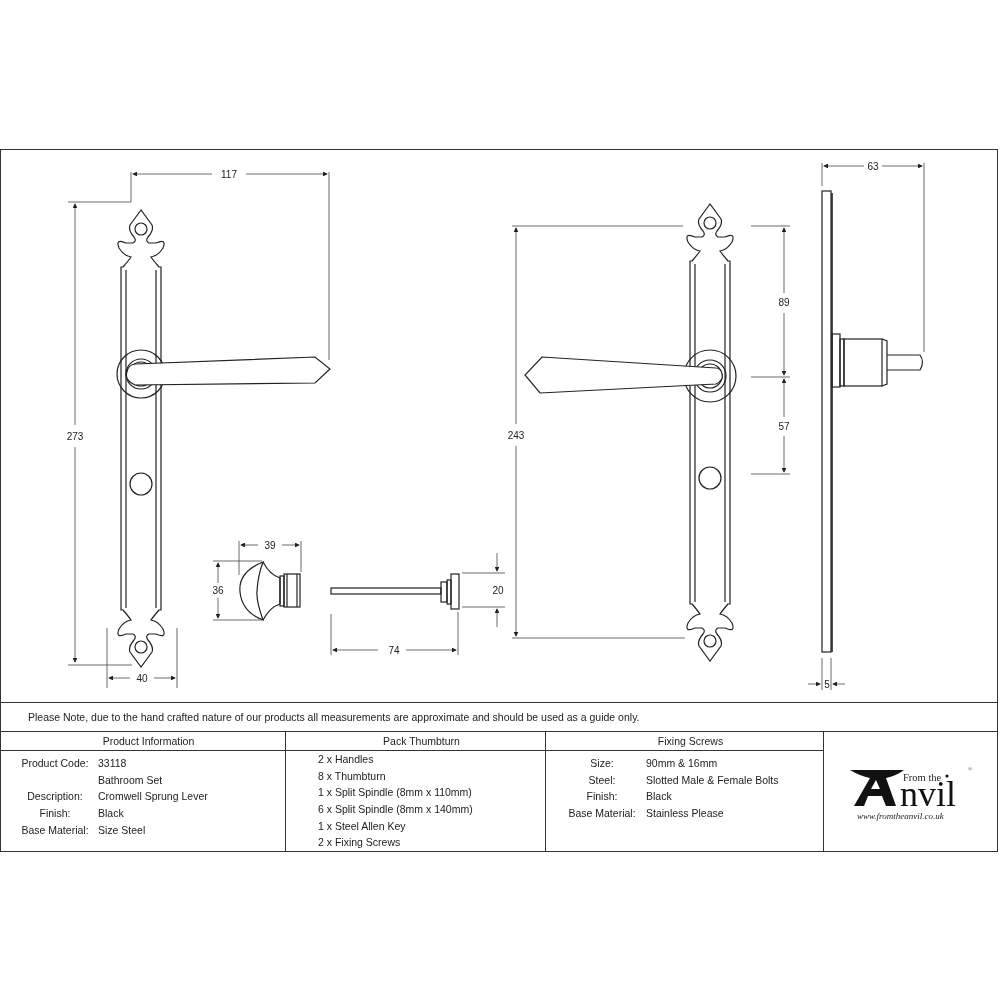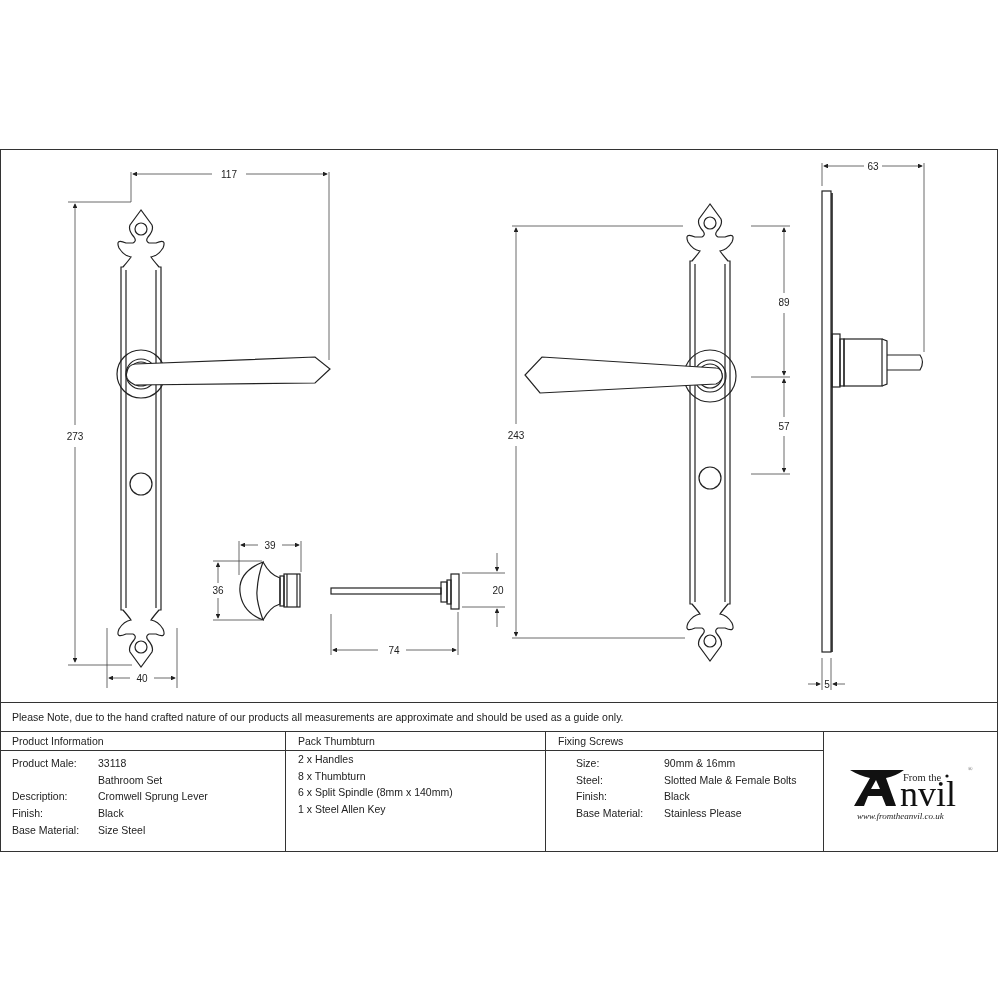--- a/index.html
+++ b/index.html
@@ -11,7 +11,7 @@
   .dim { font-size: 10px; fill: #222; font-family: "Liberation Sans", sans-serif; }
   .note { position: absolute; left: 0; top: 702px; width: 998px; height: 30px;
           border-top: 1.5px solid #333; box-sizing: border-box;
-          font-size: 10.5px; line-height: 28px; padding-left: 12px; }
+          font-size: 10.5px; line-height: 28px; padding-left: 28px; }
   .table { position: absolute; left: 0; top: 731px; width: 998px; height: 121px; }
   .col { position: absolute; top: 0; height: 147px; box-sizing: border-box; }
   .col-head { height: 20px; border-top: 1.5px solid #333; border-bottom: 1.5px solid #333;

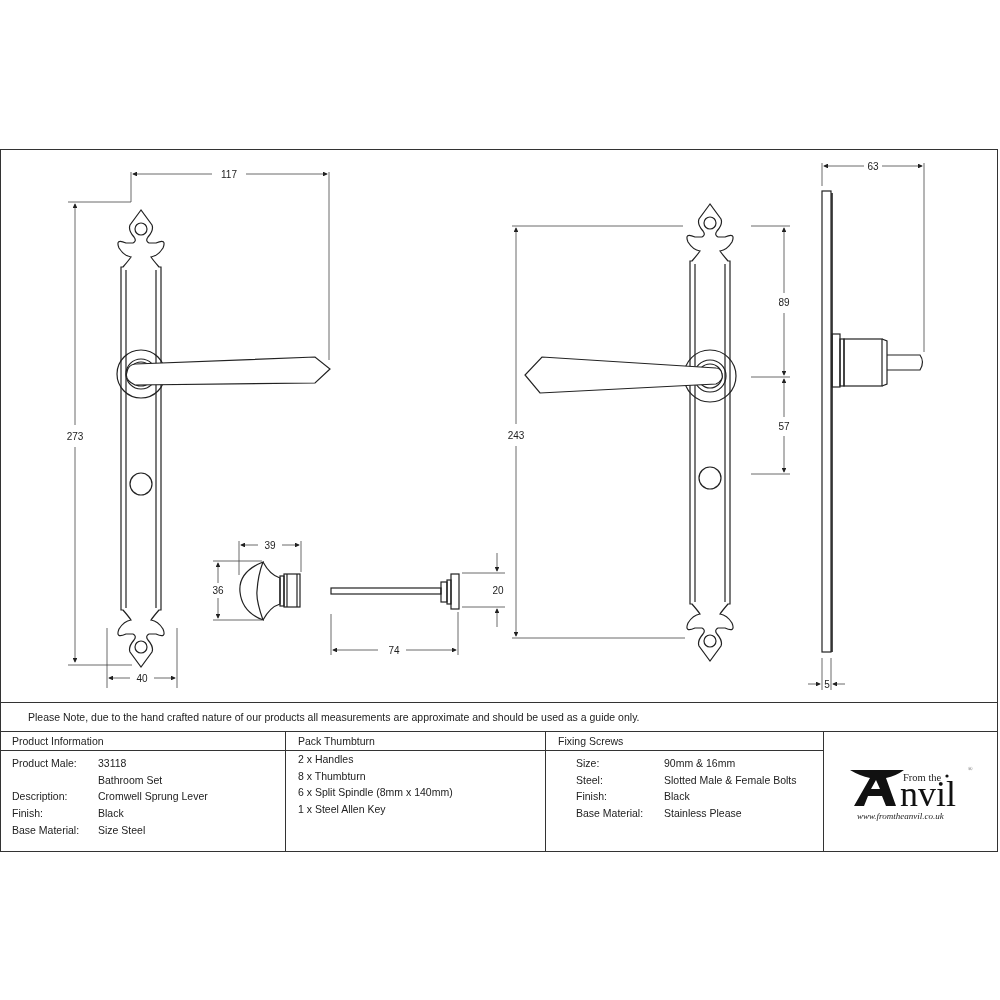--- a/index.html
+++ b/index.html
@@ -13,7 +13,7 @@
           border-top: 1.5px solid #333; box-sizing: border-box;
           font-size: 10.5px; line-height: 28px; padding-left: 28px; }
   .table { position: absolute; left: 0; top: 731px; width: 998px; height: 121px; }
-  .col { position: absolute; top: 0; height: 147px; box-sizing: border-box; }
+  .col { position: absolute; top: 0; height: 147px; box-sizing: border-box; text-align: center; }
   .col-head { height: 20px; border-top: 1.5px solid #333; border-bottom: 1.5px solid #333;
               font-size: 10.5px; line-height: 19px; padding-left: 12px; box-sizing: border-box; }
   .col-body { font-size: 10.5px; padding-left: 12px; padding-top: 4px; }

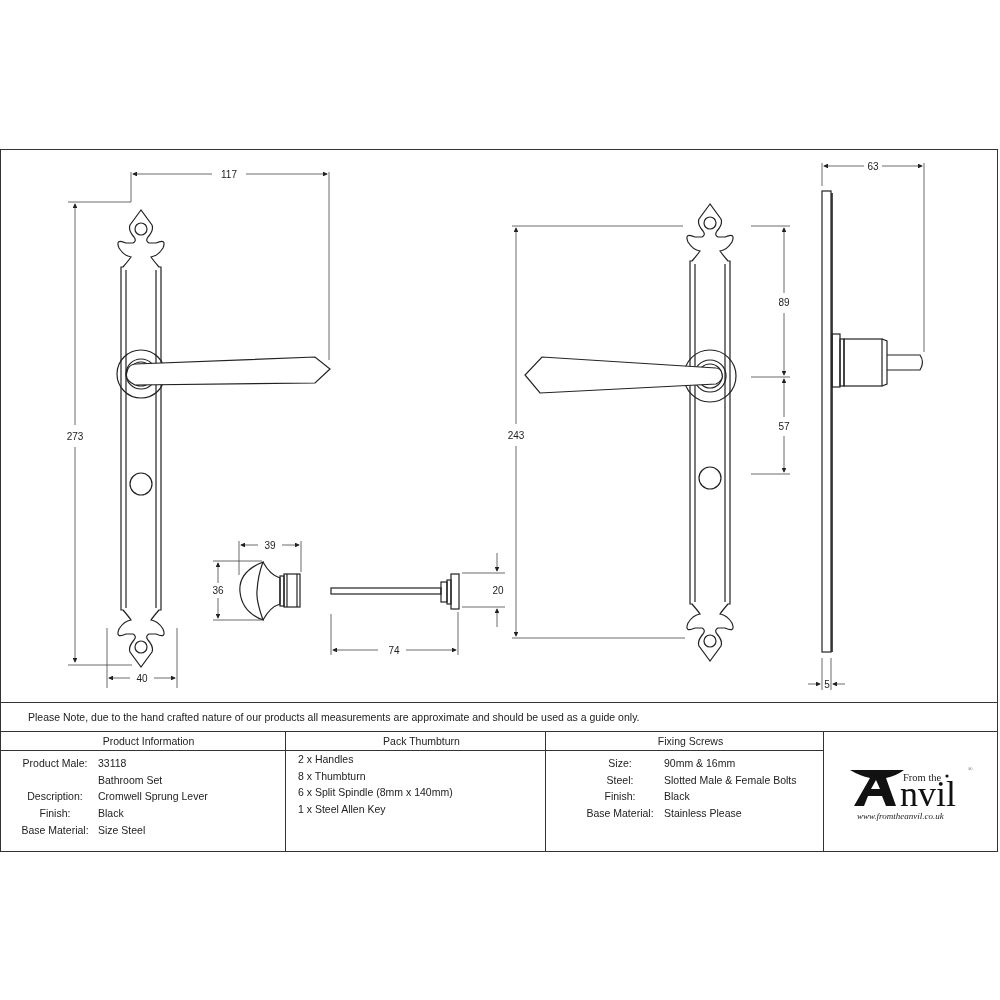--- a/index.html
+++ b/index.html
@@ -175,7 +175,7 @@
     <div class="col-head">Product Information</div>
     <div class="col-body">
       <div class="row">
-          <span class="k">Product Male:</span>
+          <span class="k">Product Code:</span>
           <span>33118</span>
         </div>
       <div class="row">

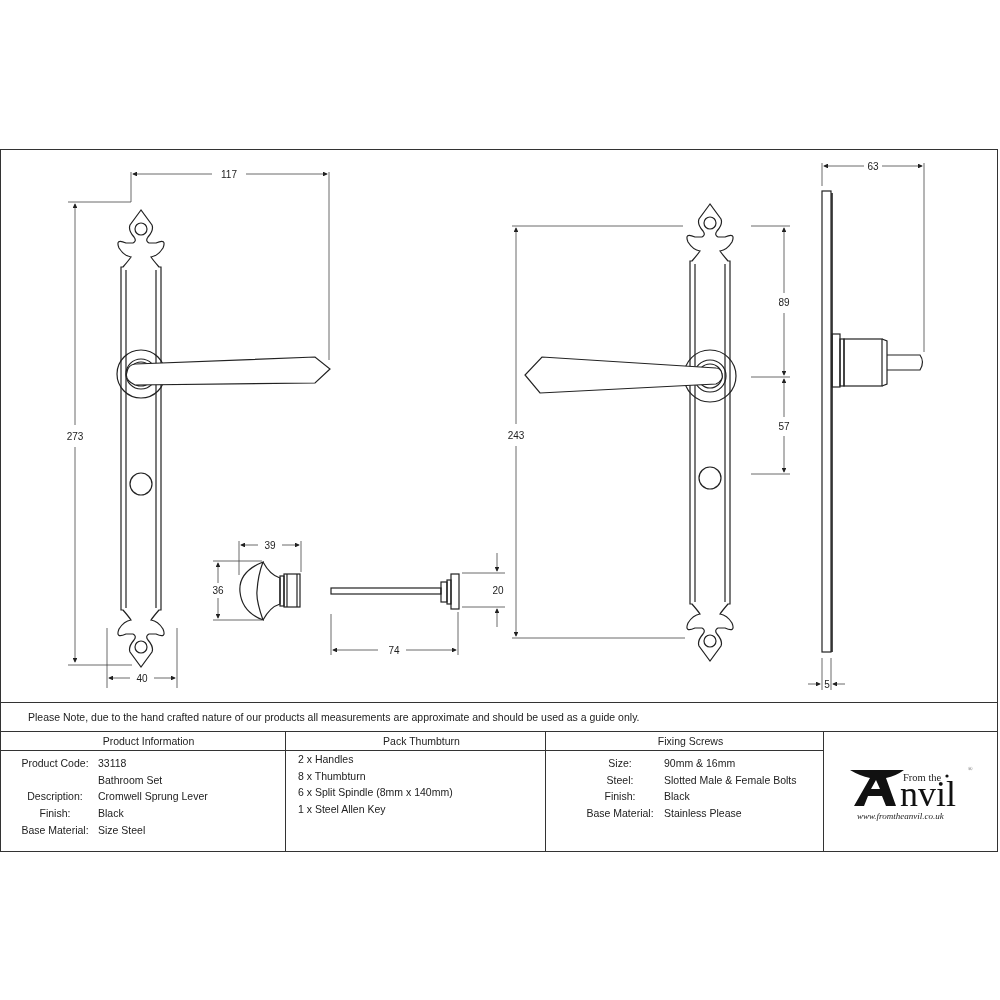--- a/index.html
+++ b/index.html
@@ -20,7 +20,7 @@
   .row { display: flex; height: 16.7px; line-height: 16.7px; }
   .row .k { width: 86px; }
   .fix .row .k { width: 88px; margin-left: 18px; }
-  .pack .row { padding-top: 0; }
+  .pack .row { padding-top: 0; margin-left: 20px; }
   .vline { position: absolute; top: 0; height: 121px; border-left: 1.5px solid #333; }
   .logo { position: absolute; left: 824px; top: 0; width: 174px; height: 102px;
           border-top: 1.5px solid #333; box-sizing: border-box; }

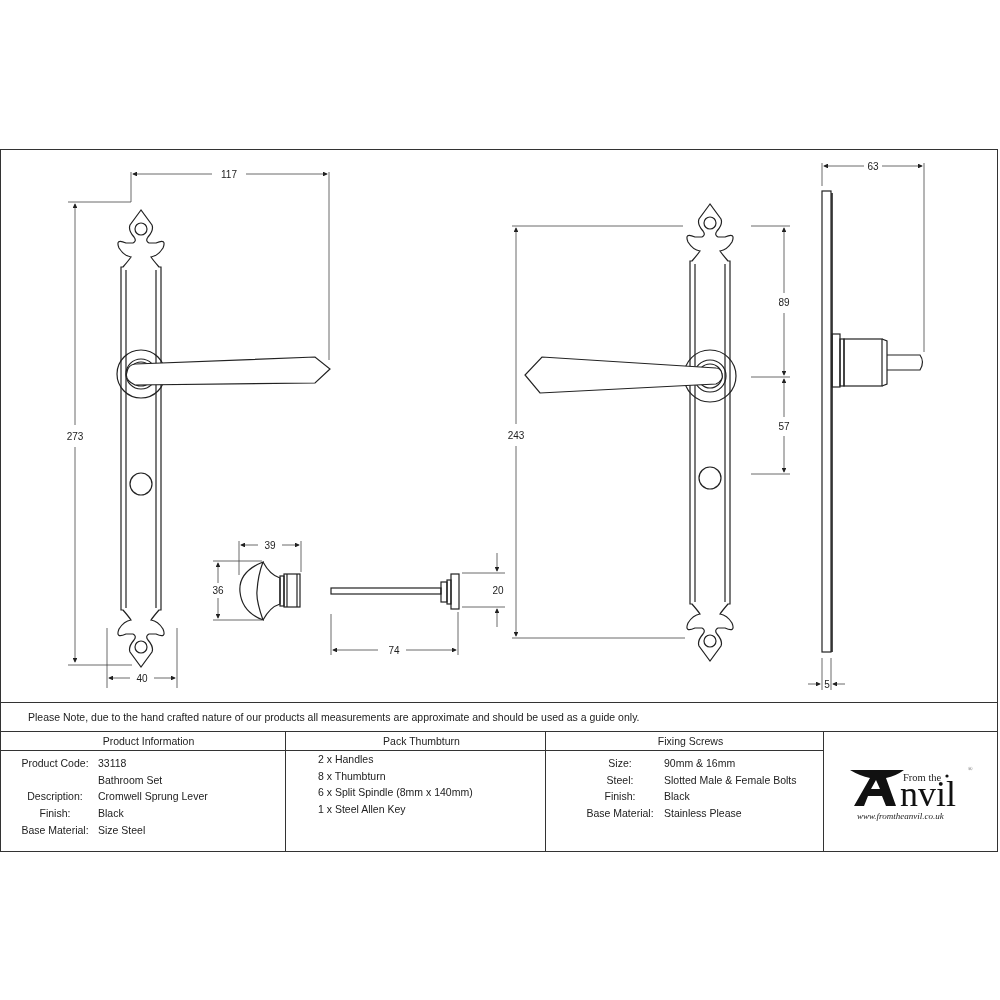--- a/index.html
+++ b/index.html
@@ -19,7 +19,7 @@
   .col-body { font-size: 10.5px; padding-left: 12px; padding-top: 4px; }
   .row { display: flex; height: 16.7px; line-height: 16.7px; }
   .row .k { width: 86px; }
-  .fix .row .k { width: 88px; margin-left: 18px; }
+  .fix .row .k { width: 88px; }
   .pack .row { padding-top: 0; margin-left: 20px; }
   .vline { position: absolute; top: 0; height: 121px; border-left: 1.5px solid #333; }
   .logo { position: absolute; left: 824px; top: 0; width: 174px; height: 102px;

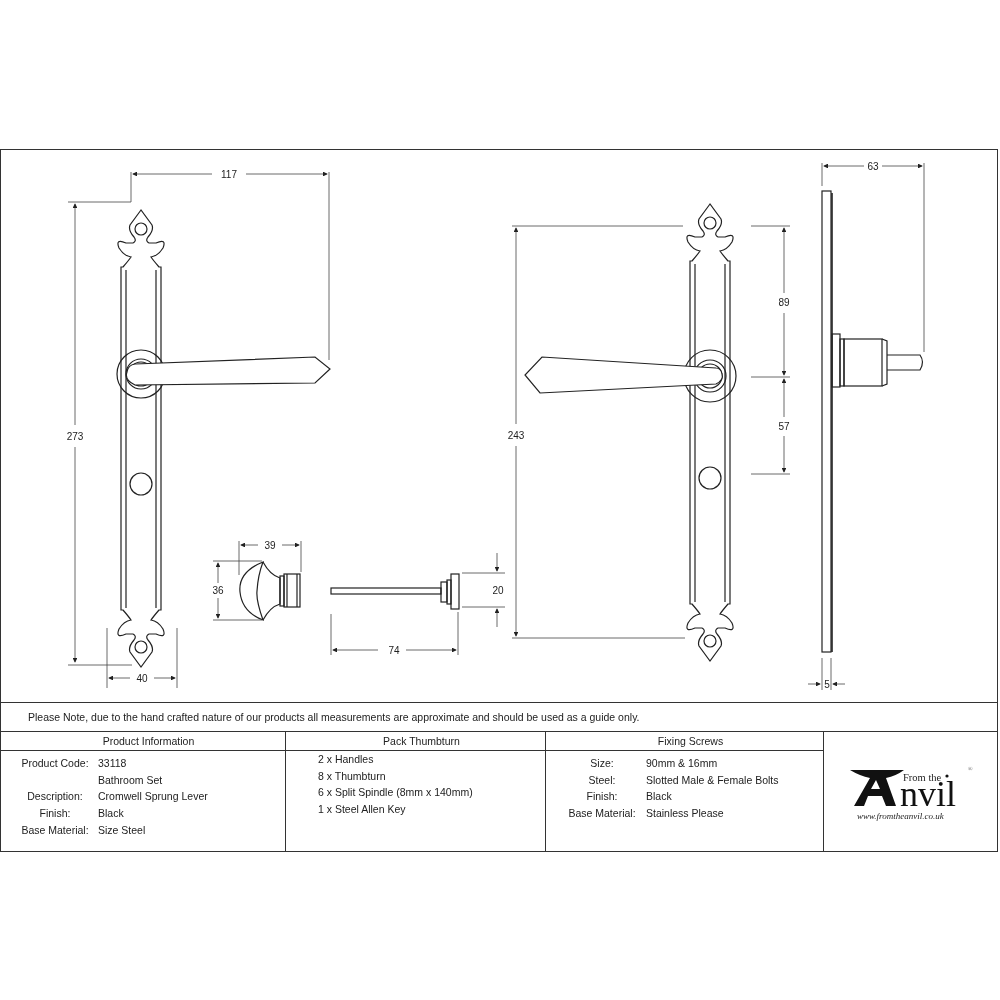--- a/index.html
+++ b/index.html
@@ -203,6 +203,7 @@
     <div class="col-body" style="padding-top:0;">
       <div class="row">2 x Handles</div>
       <div class="row">8 x Thumbturn</div>
+      <div class="row">1 x Split Spindle (8mm x 110mm)</div>
       <div class="row">6 x Split Spindle (8mm x 140mm)</div>
       <div class="row">1 x Steel Allen Key</div>
     </div>

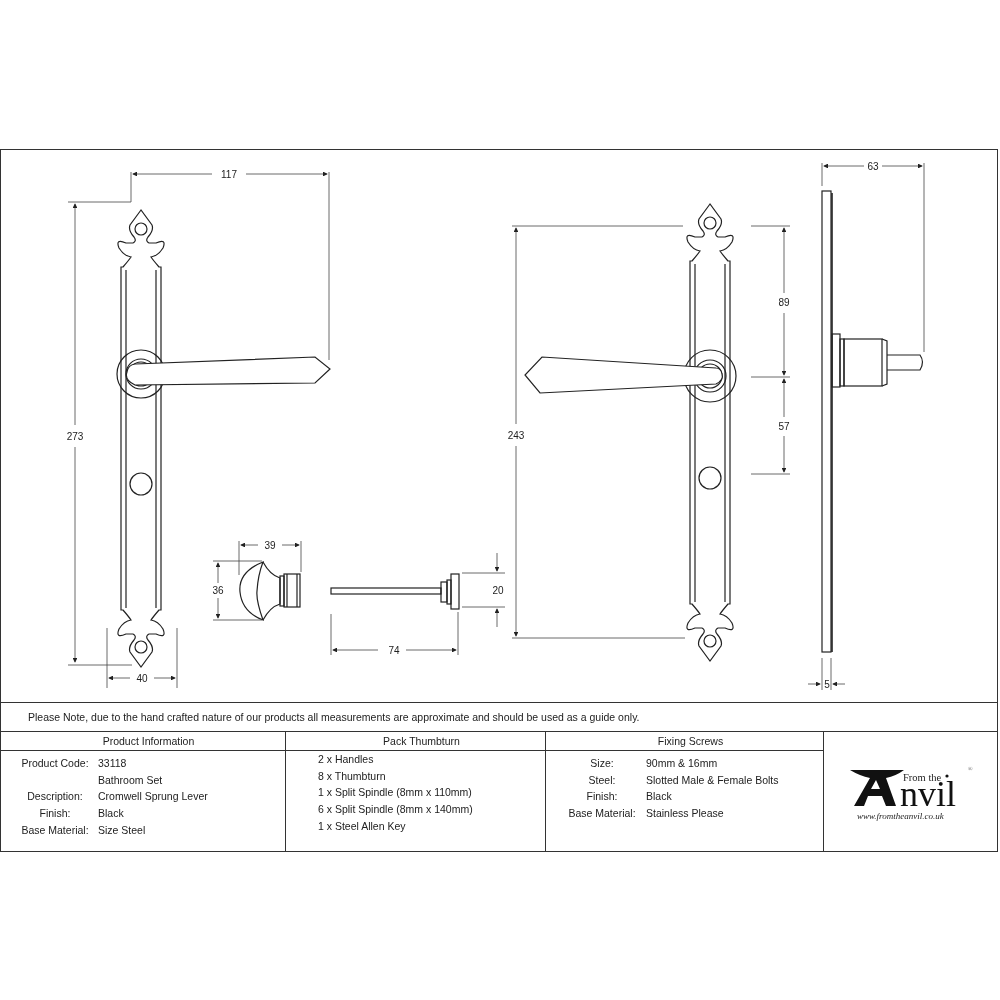--- a/index.html
+++ b/index.html
@@ -206,6 +206,7 @@
       <div class="row">1 x Split Spindle (8mm x 110mm)</div>
       <div class="row">6 x Split Spindle (8mm x 140mm)</div>
       <div class="row">1 x Steel Allen Key</div>
+      <div class="row">2 x Fixing Screws</div>
     </div>
   </div>
   <div class="vline" style="left:545px;"></div>

